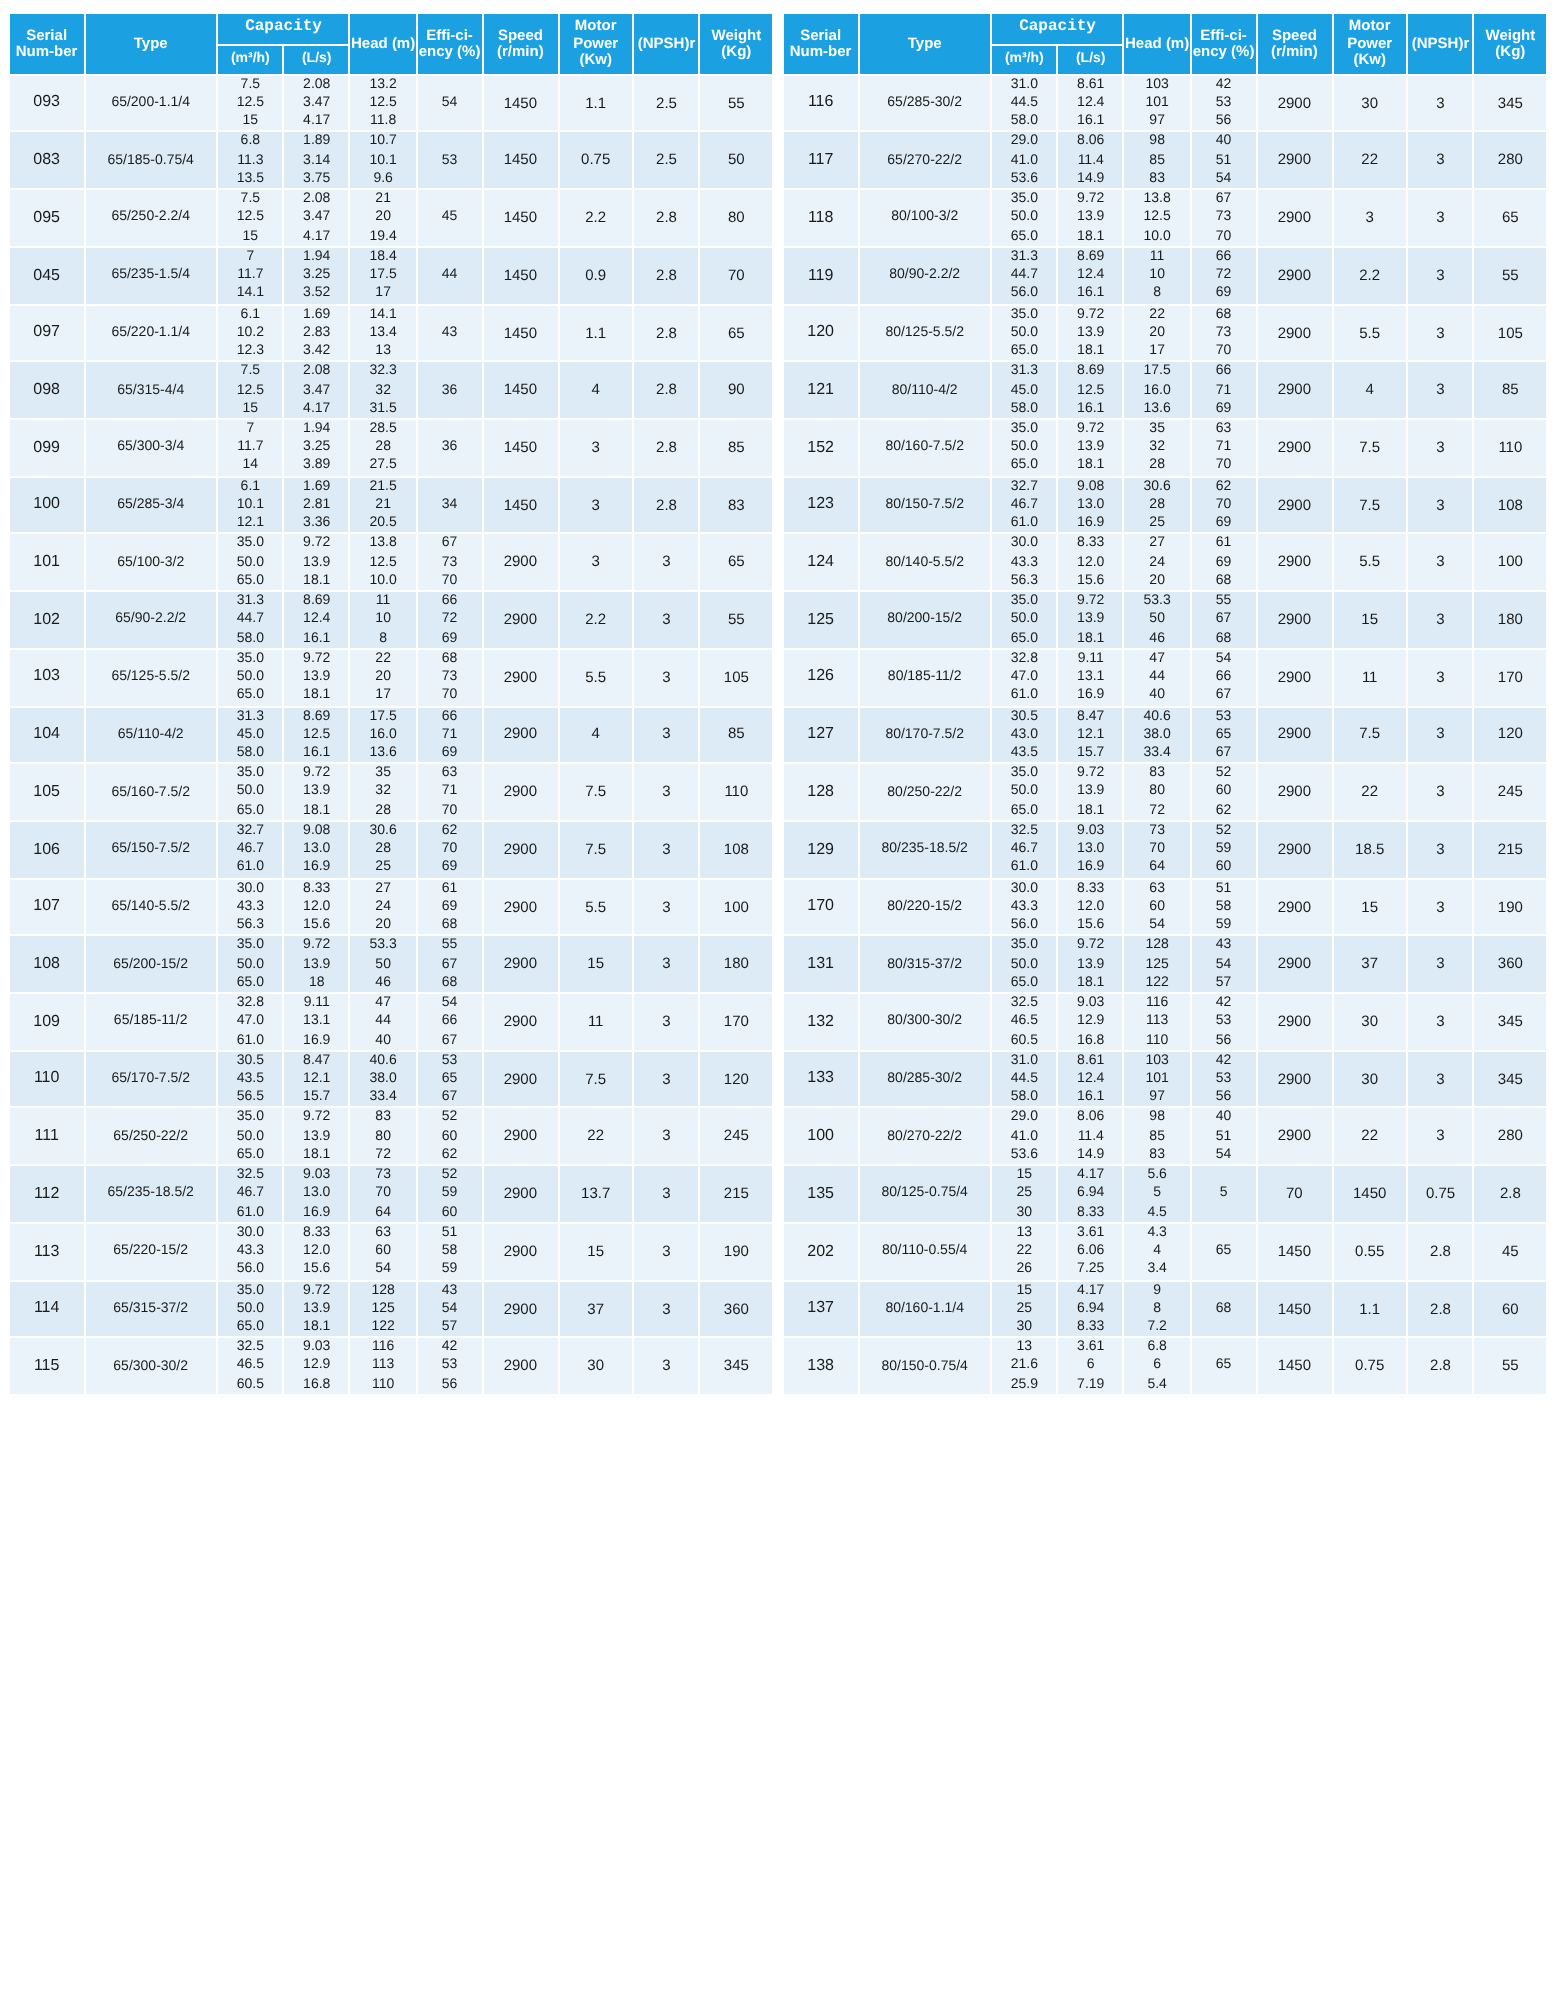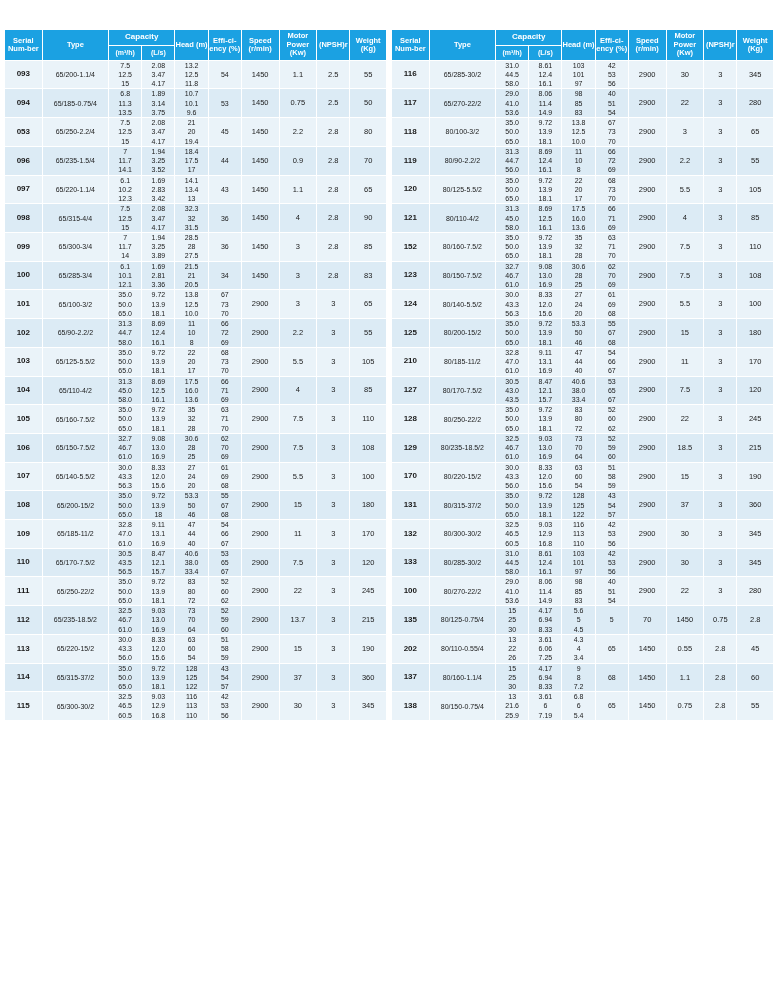--- a/index.html
+++ b/index.html
@@ -22,7 +22,6 @@
     table-layout:fixed;
     width:385px;
     font-size:7px;
-    margin-top:23px;
   }
   table.pump th, table.pump td{
     border:1px solid #ffffff;

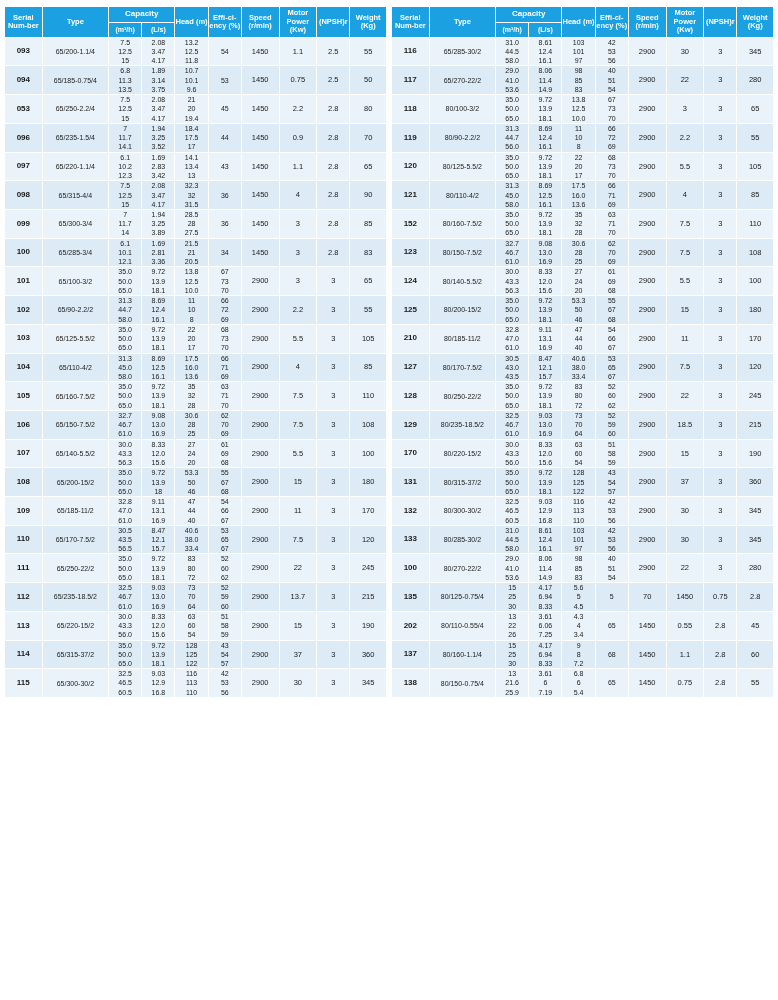--- a/index.html
+++ b/index.html
@@ -41,6 +41,7 @@
   thead th.cap-top{
     font-size:8px;
     padding:3px 1px;
+    font-family:Liberation Mono, monospace;
   }
   thead th.sub{
     font-size:7px;

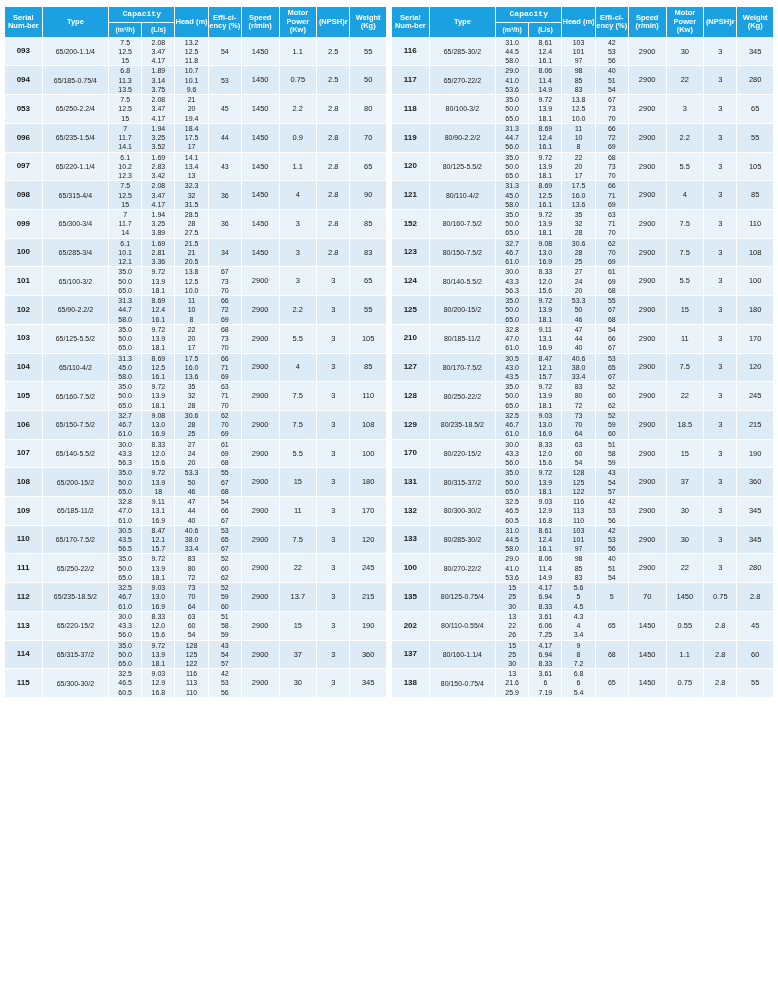--- a/index.html
+++ b/index.html
@@ -58,7 +58,7 @@
   tbody tr.alt td{
     background:#dcebf5;
   }
-  td.serial{font-weight:bold;font-size:8px;}
+  td.serial{font-weight:normal;font-size:8px;}
   td.type{font-size:7px;}
   td.triple{
     font-size:7px;

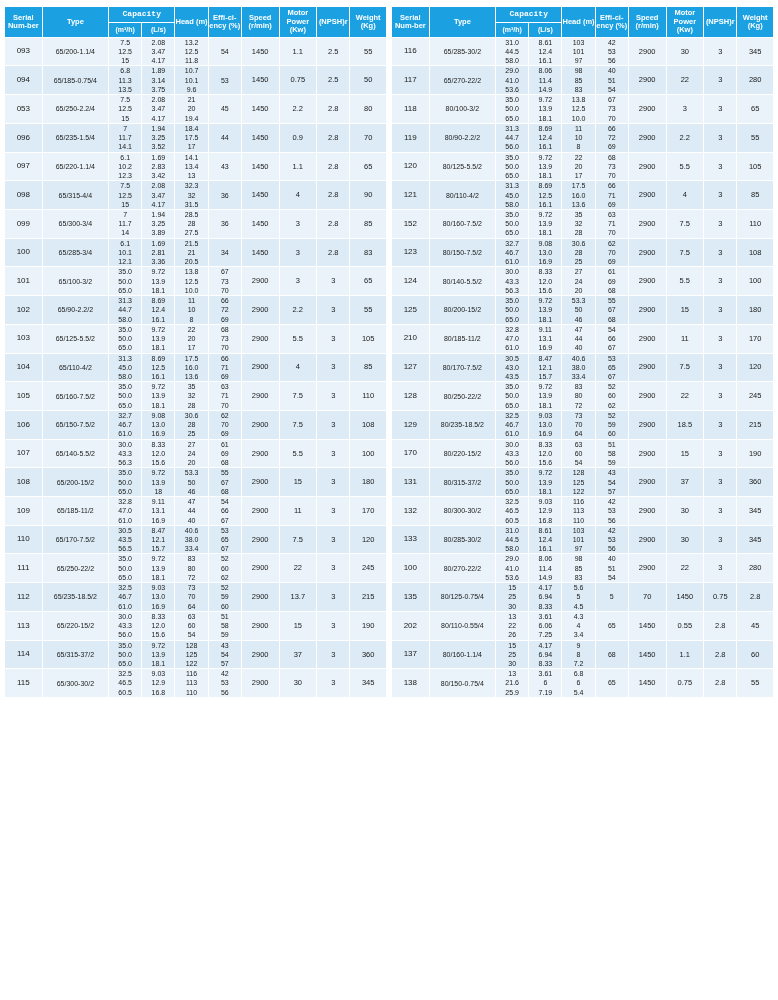--- a/index.html
+++ b/index.html
@@ -134,7 +134,7 @@
           <td class="numcell">55</td>
         </tr>
         <tr class="alt">
-          <td class="serial">094</td>
+          <td class="serial">083</td>
           <td class="type">65/185-0.75/4</td>
           <td class="triple">6.8
 11.3

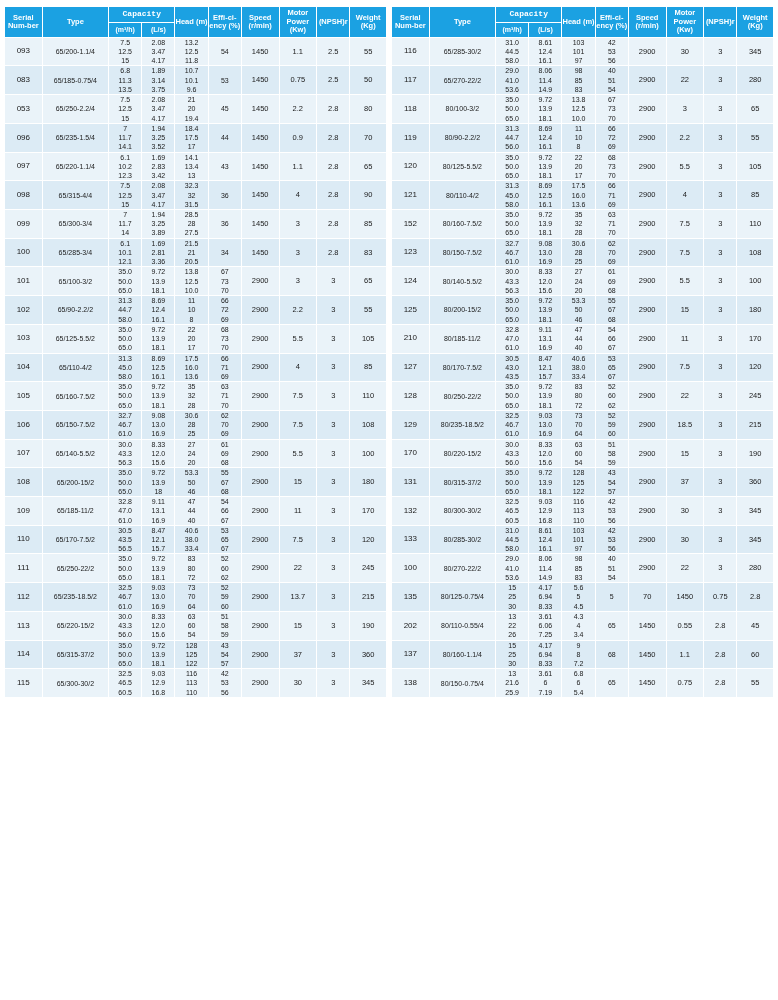--- a/index.html
+++ b/index.html
@@ -152,7 +152,7 @@
           <td class="numcell">50</td>
         </tr>
         <tr>
-          <td class="serial">053</td>
+          <td class="serial">095</td>
           <td class="type">65/250-2.2/4</td>
           <td class="triple">7.5
 12.5

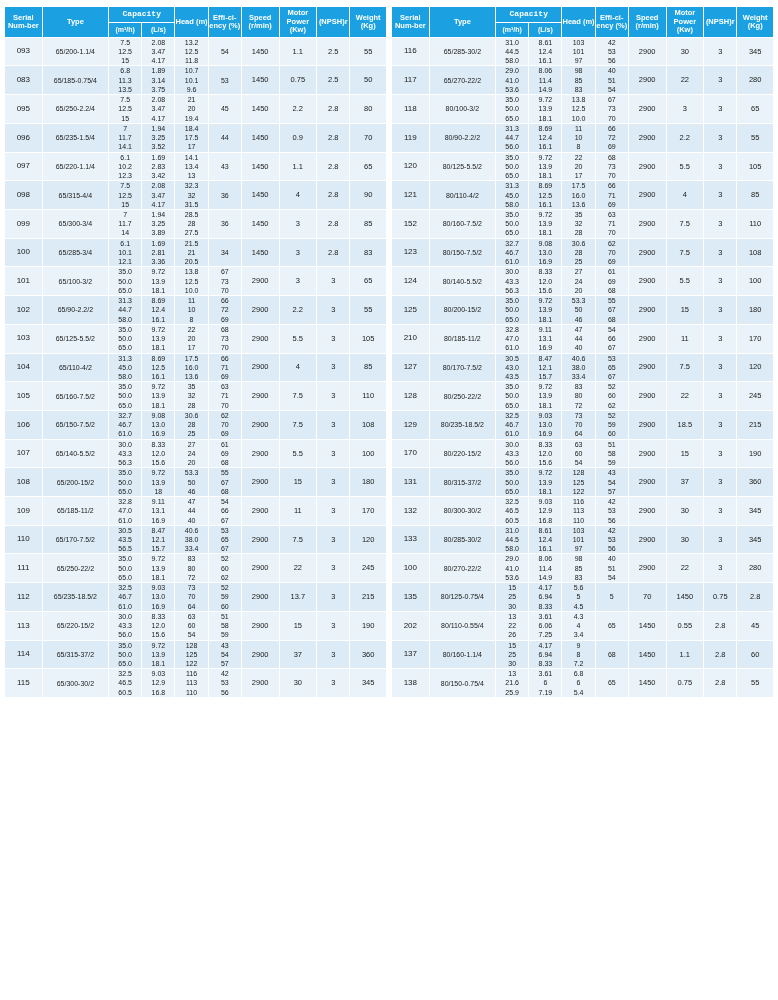--- a/index.html
+++ b/index.html
@@ -170,7 +170,7 @@
           <td class="numcell">80</td>
         </tr>
         <tr class="alt">
-          <td class="serial">096</td>
+          <td class="serial">045</td>
           <td class="type">65/235-1.5/4</td>
           <td class="triple">7
 11.7

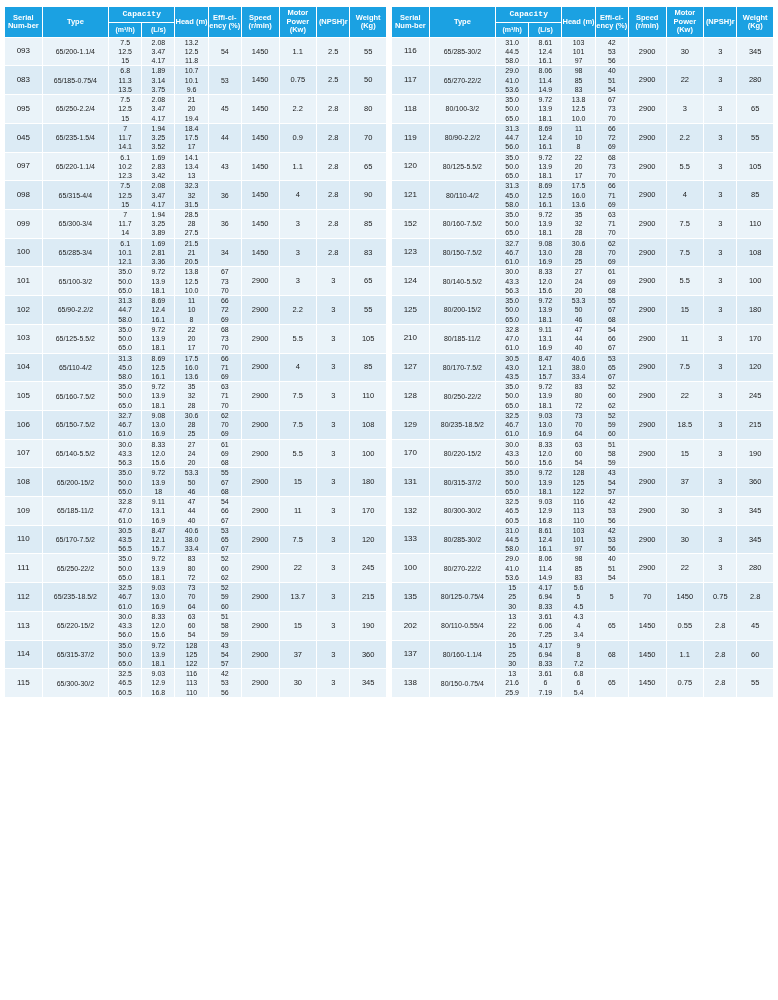--- a/index.html
+++ b/index.html
@@ -794,7 +794,7 @@
           <td class="numcell">180</td>
         </tr>
         <tr>
-          <td class="serial">210</td>
+          <td class="serial">126</td>
           <td class="type">80/185-11/2</td>
           <td class="triple">32.8
 47.0

